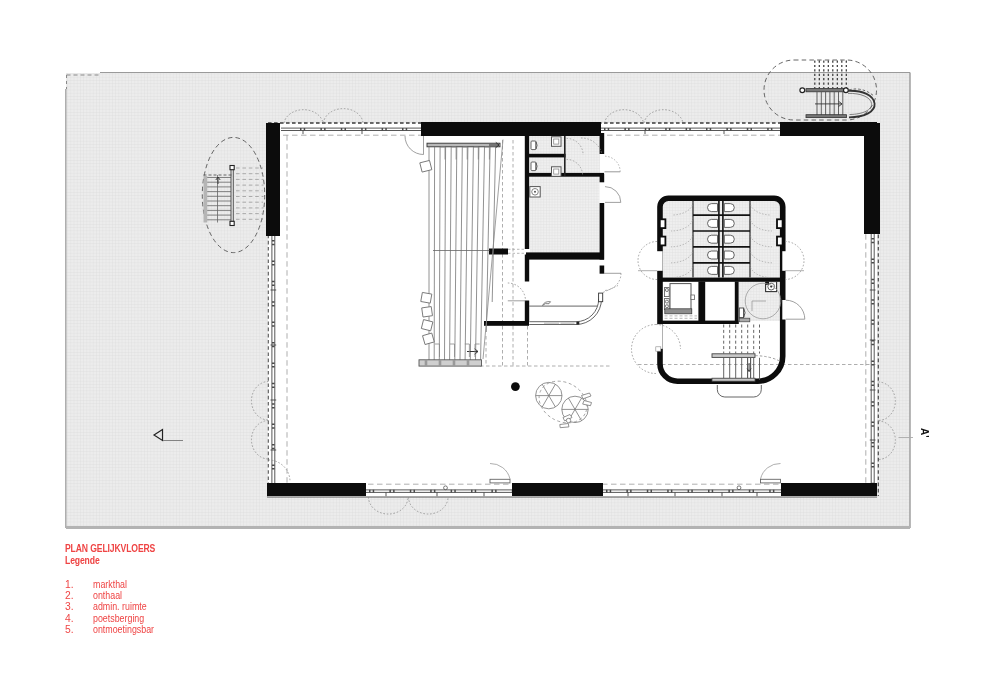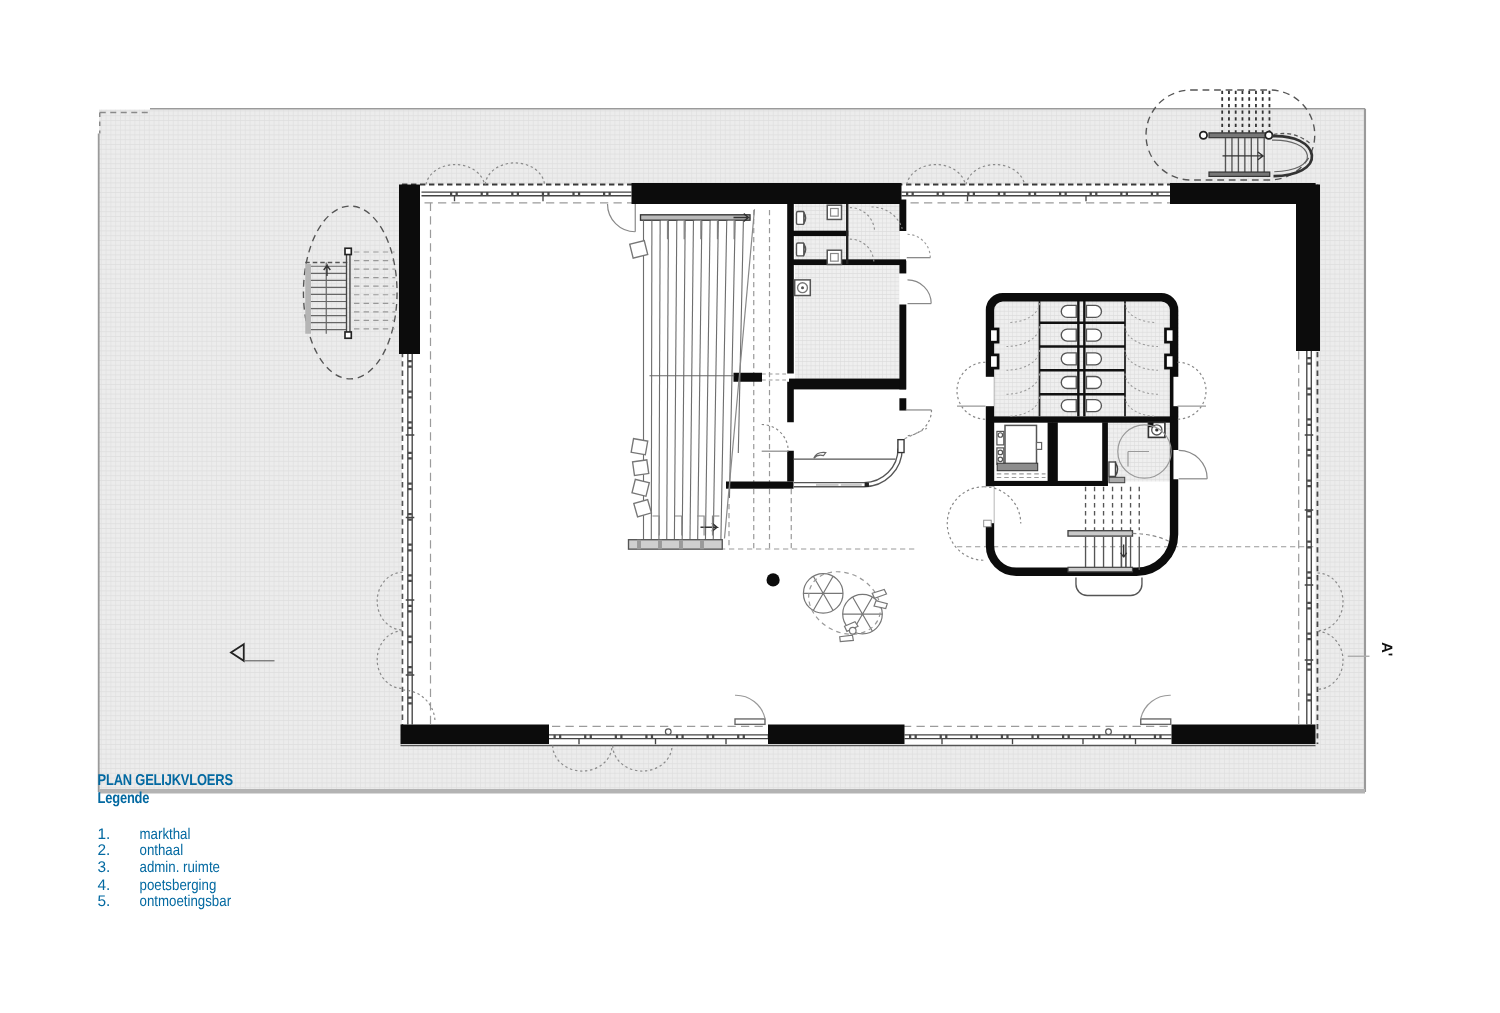--- a/index.html
+++ b/index.html
@@ -6,7 +6,7 @@
   #page{position:relative;width:1000px;height:675px;background:#ffffff;overflow:hidden;
         font-family:"Liberation Sans", sans-serif;}
   svg{display:block;}
-  .lg{position:absolute;left:65px;top:514px;color:#0369a1;}
+  .lg{position:absolute;left:65px;top:542px;color:#ef4444;}
   .lg h1{font-size:10.5px;line-height:12.3px;margin:0;font-weight:bold;letter-spacing:-0.15px;transform:scaleX(.82);transform-origin:0 0;}
   .lg table{border-collapse:collapse;margin-top:12px;font-size:10.3px;line-height:11.4px;}
   .lg td span{display:inline-block;transform:scaleX(.86);transform-origin:0 50%;}

